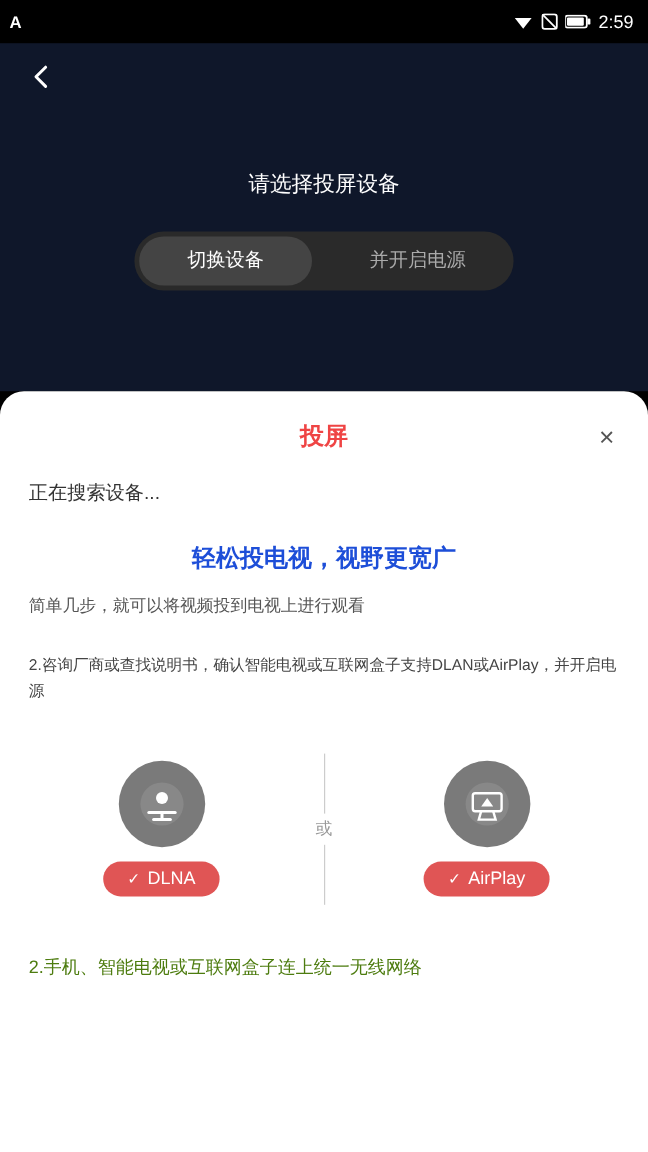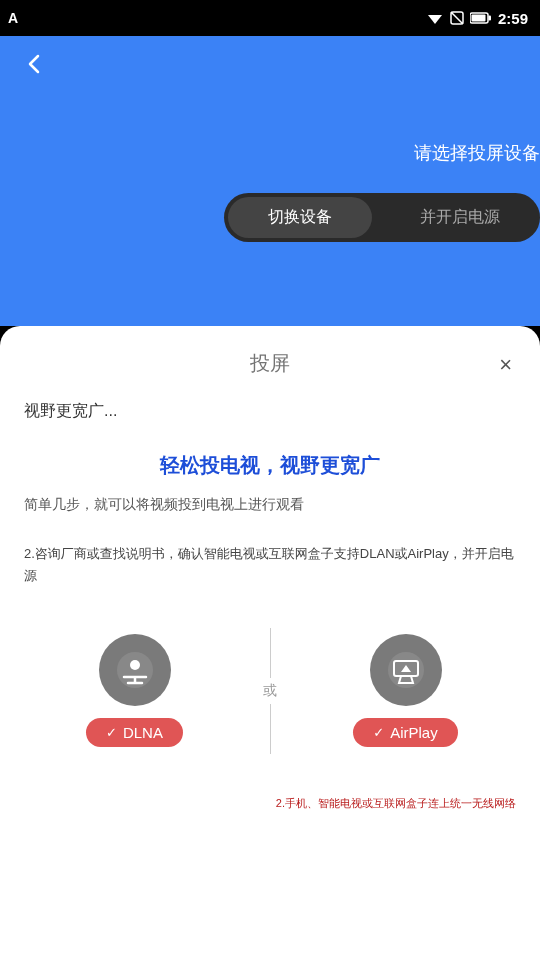--- a/index.html
+++ b/index.html
@@ -243,7 +243,7 @@
       <rect x="18.5" y="3.5" width="2.5" height="5" rx="1" fill="white"></rect>
       <rect x="1.5" y="2.5" width="14" height="7" rx="1" fill="white"></rect>
     </svg>
-    <span style="font-size:15px;font-weight:700;color:#fff;">2:59</span>
+    <span style="font-size:15px;font-weight:400;color:#fff;">2:59</span>
   </div>
 </div>
 

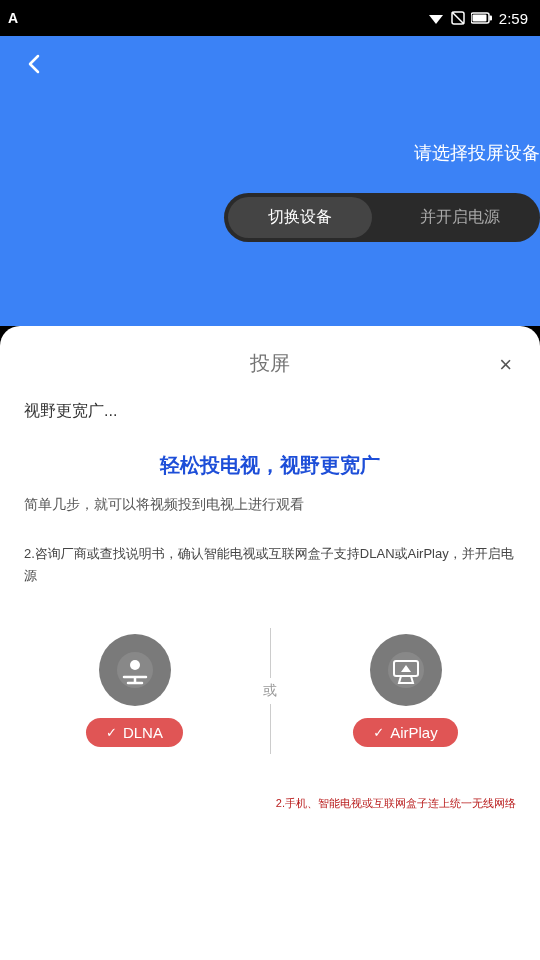--- a/index.html
+++ b/index.html
@@ -38,11 +38,11 @@
 
     
     .top-area {
-      background: #3b82f6;
+      background: #0f172a;
       height: 290px;
       display: flex;
       flex-direction: column;
-      align-items: flex-end;
+      align-items: center;
       justify-content: center;
       position: relative;
     }

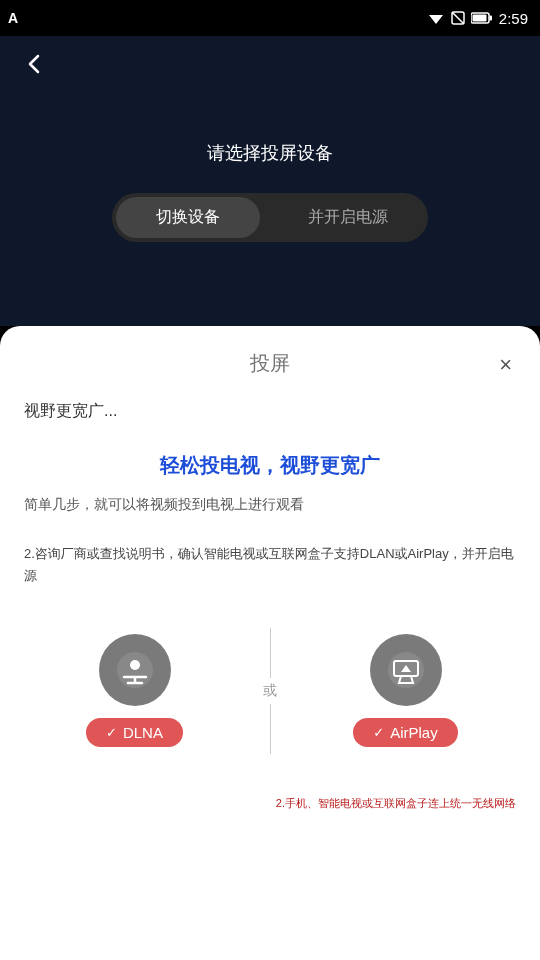--- a/index.html
+++ b/index.html
@@ -105,8 +105,8 @@
     }
     .sheet-title {
       font-size: 20px;
-      font-weight: 400;
-      color: #737373;
+      font-weight: 700;
+      color: #ef4444;
     }
     .close-btn {
       position: absolute;

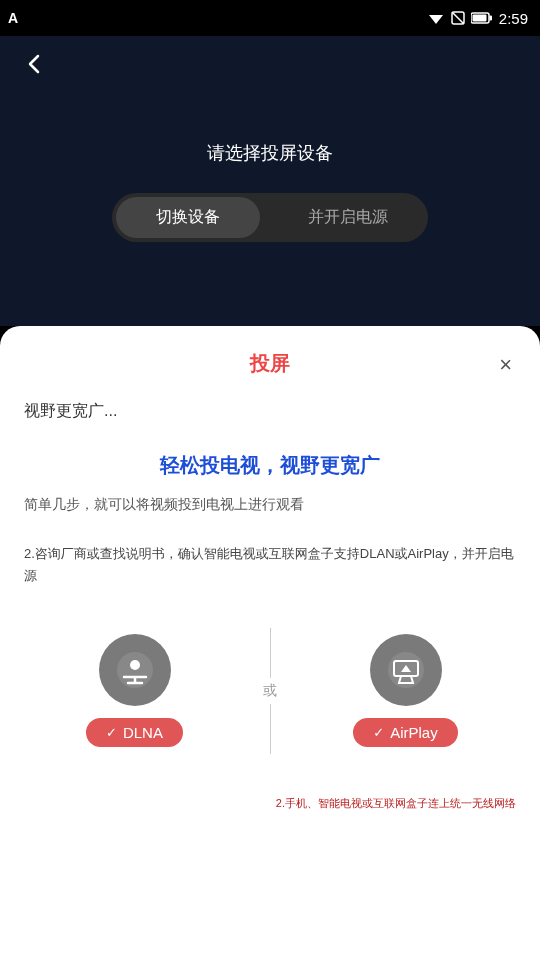--- a/index.html
+++ b/index.html
@@ -266,7 +266,7 @@
     <span class="close-btn">×</span>
   </div>
 
-  <div class="searching-text">视野更宽广...</div>
+  <div class="searching-text">正在搜索设备...</div>
 
   <div class="promo-title">轻松投电视，视野更宽广</div>
   <div class="promo-subtitle">简单几步，就可以将视频投到电视上进行观看</div>

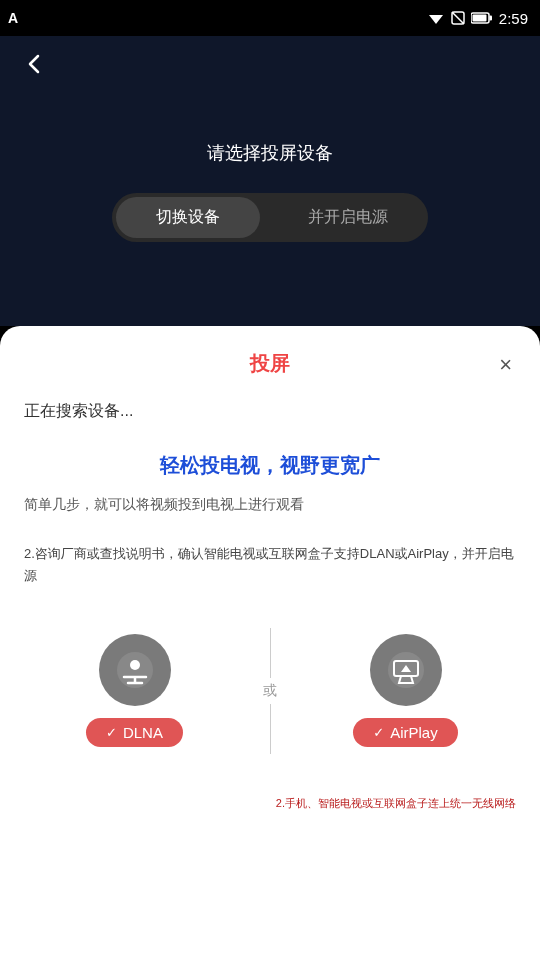--- a/index.html
+++ b/index.html
@@ -208,10 +208,9 @@
     }
 
     .step2-text {
-      font-size: 11px;
-      color: #b91c1c;
+      font-size: 15px;
+      color: #4d7c0f;
       line-height: 1.7;
-      text-align: right;
     }
 
     

